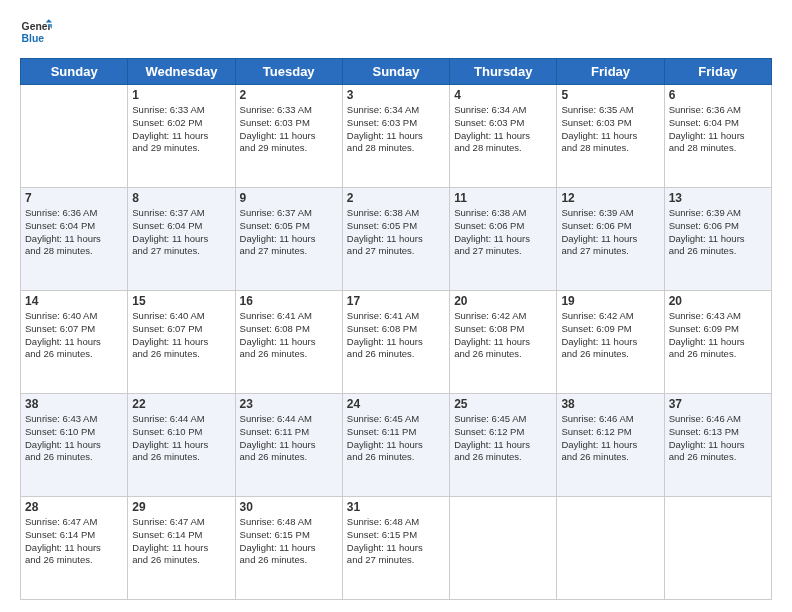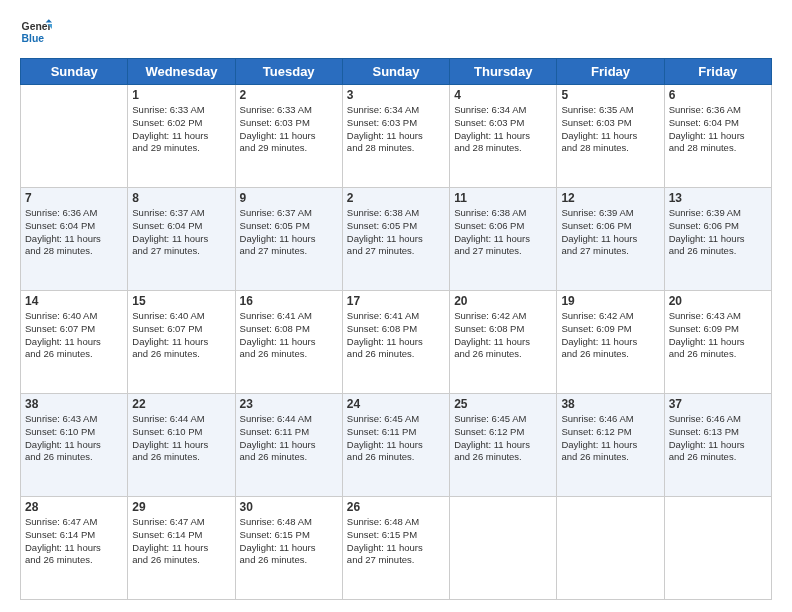--- a/index.html
+++ b/index.html
@@ -341,7 +341,7 @@
 and 26 minutes.</div>
           </td>
           <td>
-            <span class="day-number">26</span>
+            <span class="day-number">31</span>
             <div class="day-info" style="white-space: pre-line;">Sunrise: 6:48 AM
 Sunset: 6:15 PM
 Daylight: 11 hours

